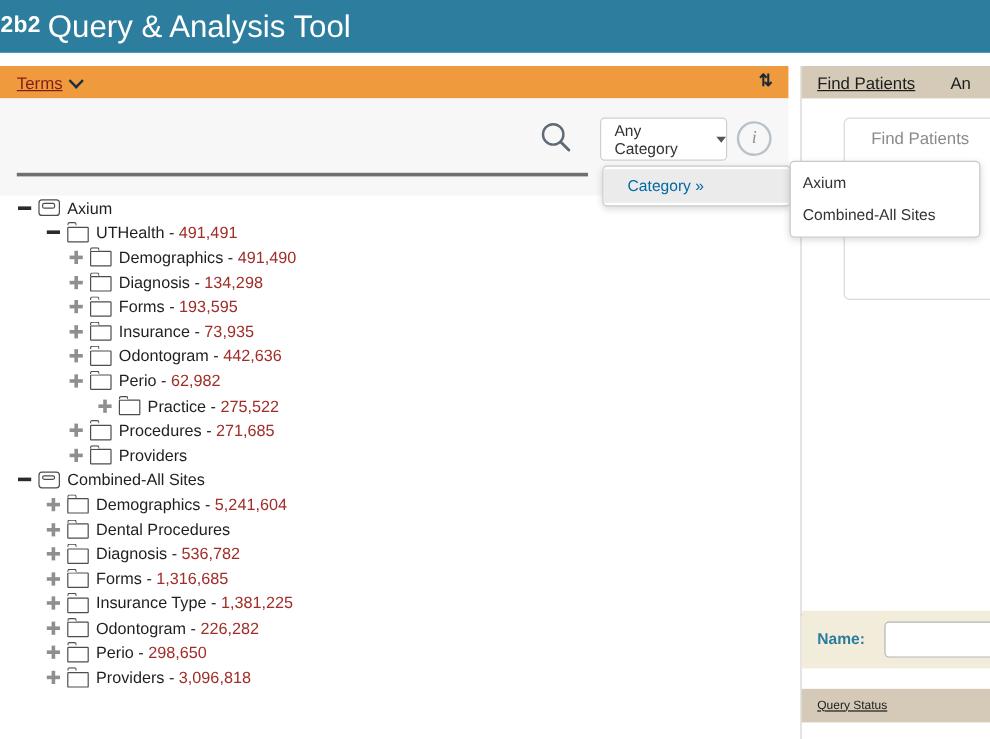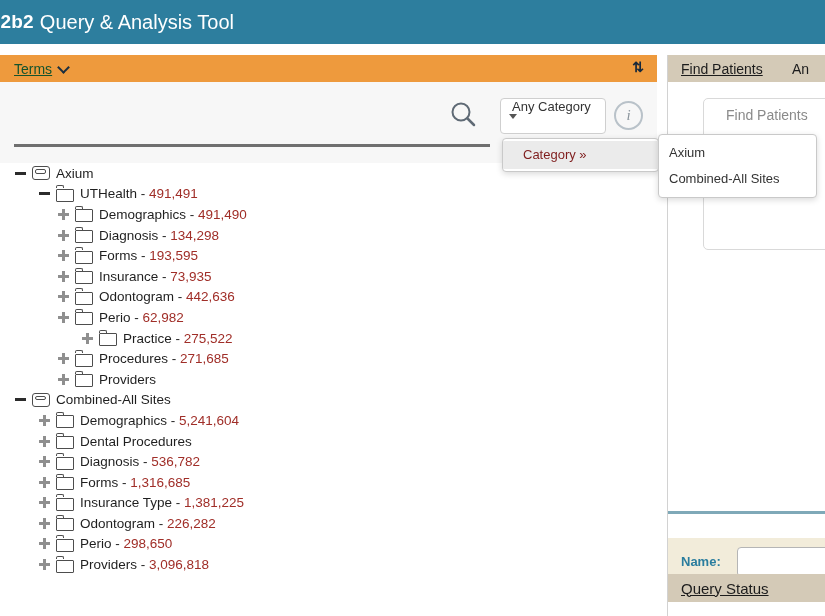--- a/index.html
+++ b/index.html
@@ -10,7 +10,7 @@
   .app-header{position:absolute;left:0;top:0;width:825px;height:44px;background:#2d7e9e;
     color:#fff;display:flex;align-items:center;}
   .app-header .brand{font-weight:bold;font-size:19px;margin-left:-5px;letter-spacing:.2px;}
-  .app-header .title{font-size:20px;margin-left:6px;font-weight:400;}
+  .app-header .title{font-size:26px;margin-left:6px;font-weight:400;}
 
   
   .terms-bar{position:absolute;left:0;top:55px;width:657px;height:27px;background:#ee9a3d;

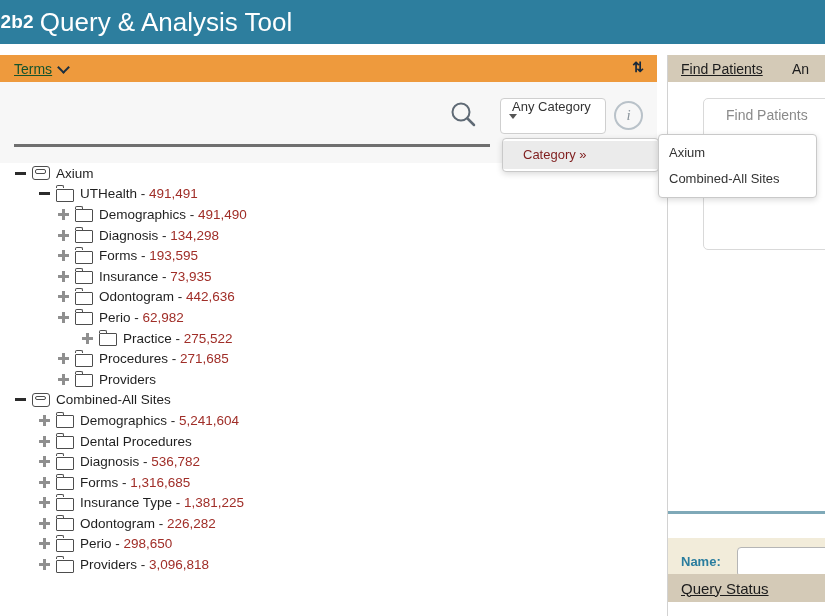--- a/index.html
+++ b/index.html
@@ -15,7 +15,7 @@
   
   .terms-bar{position:absolute;left:0;top:55px;width:657px;height:27px;background:#ee9a3d;
     display:flex;align-items:center;}
-  .terms-link{margin-left:14px;font-size:14px;color:#14532d;text-decoration:underline;cursor:pointer;}
+  .terms-link{margin-left:14px;font-size:14px;color:#7f1d1d;text-decoration:underline;cursor:pointer;}
   .chev{display:inline-block;width:7px;height:7px;border-left:2px solid #1c2f3f;border-bottom:2px solid #1c2f3f;
     transform:rotate(-45deg);margin-left:7px;margin-bottom:3px;}
   .collapse-ico{position:absolute;right:13px;top:4px;font-size:14px;font-weight:bold;color:#16283a;cursor:pointer;}

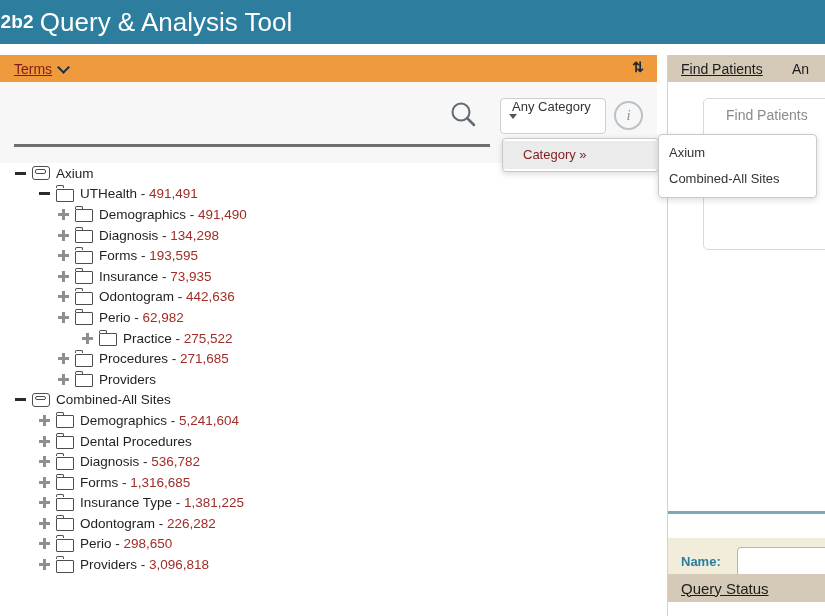--- a/index.html
+++ b/index.html
@@ -26,7 +26,7 @@
     font-size:15px;outline:none;}
   .mag{position:absolute;left:448px;top:17px;}
   .cat-btn{position:absolute;left:500px;top:16px;width:104px;height:34px;background:#fff;border:1px solid #cfcfcf;
-    border-radius:4px;display:flex;align-items:flex-start;cursor:pointer;flex-direction:column;}
+    border-radius:4px;display:flex;align-items:center;cursor:pointer;}
   .cat-btn .lbl{font-size:13px;color:#333;margin-left:11px;}
   .caret{width:0;height:0;border-left:4px solid transparent;border-right:4px solid transparent;
     border-top:5px solid #555;margin-left:8px;}

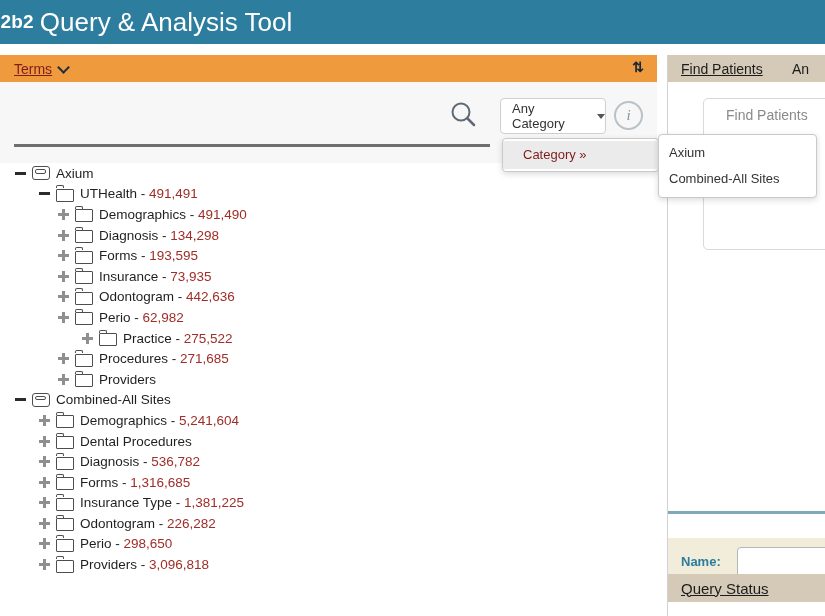--- a/index.html
+++ b/index.html
@@ -70,7 +70,7 @@
   .menu{position:absolute;background:#fff;border:1px solid #c9c9c9;border-radius:4px;
     box-shadow:0 2px 6px rgba(0,0,0,.15);padding:2px 0;z-index:30;}
   .menu1{left:502px;top:138px;width:155px;}
-  .menu1 .mi{height:28px;line-height:28px;padding-left:20px;font-size:13px;color:#7f1d1d;cursor:pointer;}
+  .menu1 .mi{height:28px;line-height:28px;padding-left:20px;font-size:13px;color:#0369a1;cursor:pointer;}
   .menu1 .mi.hl{background:#ebebeb;}
   .menu2{left:658px;top:134px;width:157px;padding:5px 0;z-index:31;}
   .menu2 .mi{height:26px;line-height:26px;padding-left:10px;font-size:13px;color:#333;cursor:pointer;white-space:pre;}

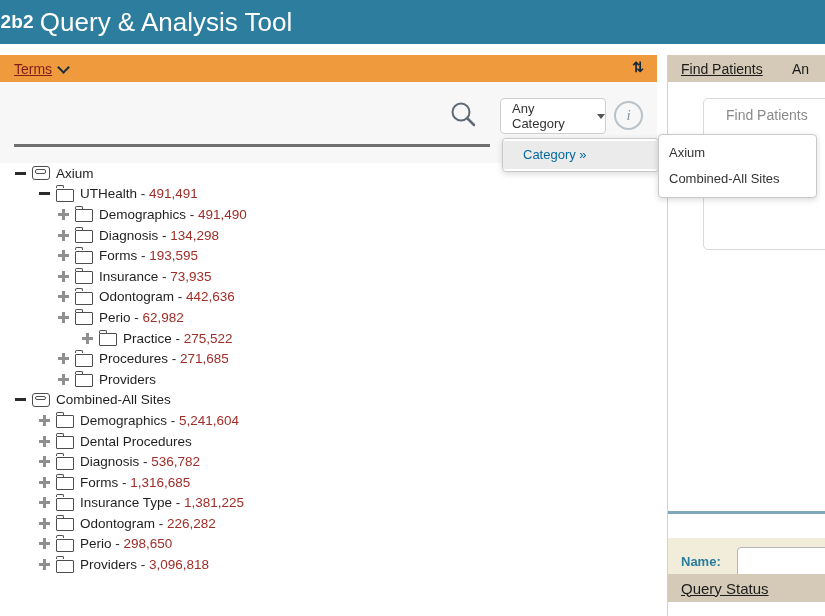--- a/index.html
+++ b/index.html
@@ -59,7 +59,7 @@
   .tabbox{position:absolute;left:35px;top:43px;width:150px;height:150px;border:1px solid #d9d9d9;border-radius:5px;background:#fff;}
   .tabbox .tab{margin:8px 0 0 22px;font-size:14px;color:#8a8a8a;cursor:pointer;}
   .teal-rule{position:absolute;left:0;top:456px;width:158px;height:3px;background:#7fa9b8;}
-  .name-bar{position:absolute;left:0;top:483px;width:158px;height:48px;background:#f2ecda;}
+  .name-bar{position:absolute;left:0;top:454px;width:158px;height:48px;background:#f2ecda;}
   .name-lbl{position:absolute;left:13px;top:16px;font-size:13px;font-weight:bold;color:#2a7d9e;}
   .name-input{position:absolute;left:69px;top:9px;width:130px;height:28px;border:1px solid #b5b5b5;border-radius:4px;
     background:#fff;font-size:13px;padding:0 6px;outline:none;}

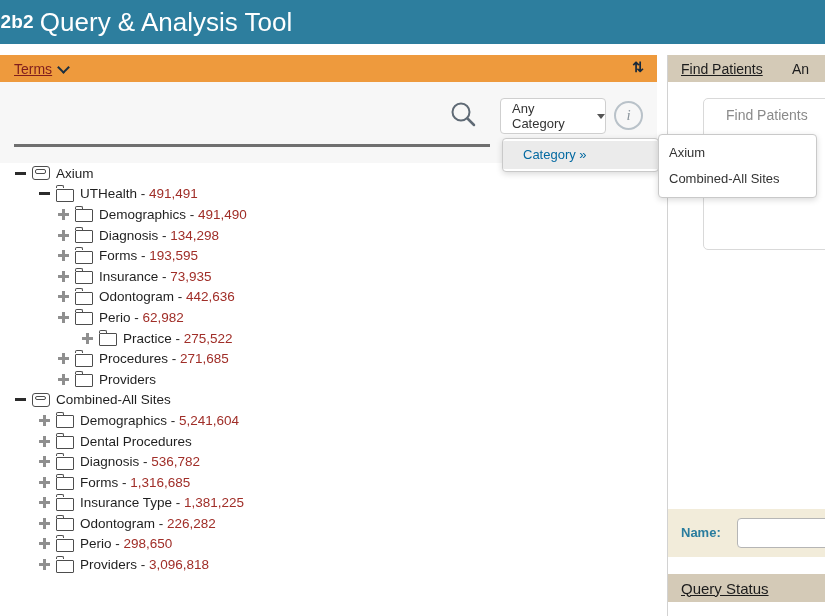--- a/index.html
+++ b/index.html
@@ -64,7 +64,7 @@
   .name-input{position:absolute;left:69px;top:9px;width:130px;height:28px;border:1px solid #b5b5b5;border-radius:4px;
     background:#fff;font-size:13px;padding:0 6px;outline:none;}
   .qs-bar{position:absolute;left:0;top:519px;width:158px;height:28px;background:#d4cab7;display:flex;align-items:center;}
-  .qs-lbl{margin-left:13px;font-size:15px;color:#1c1c1c;text-decoration:underline;cursor:pointer;}
+  .qs-lbl{margin-left:13px;font-size:10px;color:#1c1c1c;text-decoration:underline;cursor:pointer;}
 
   
   .menu{position:absolute;background:#fff;border:1px solid #c9c9c9;border-radius:4px;

